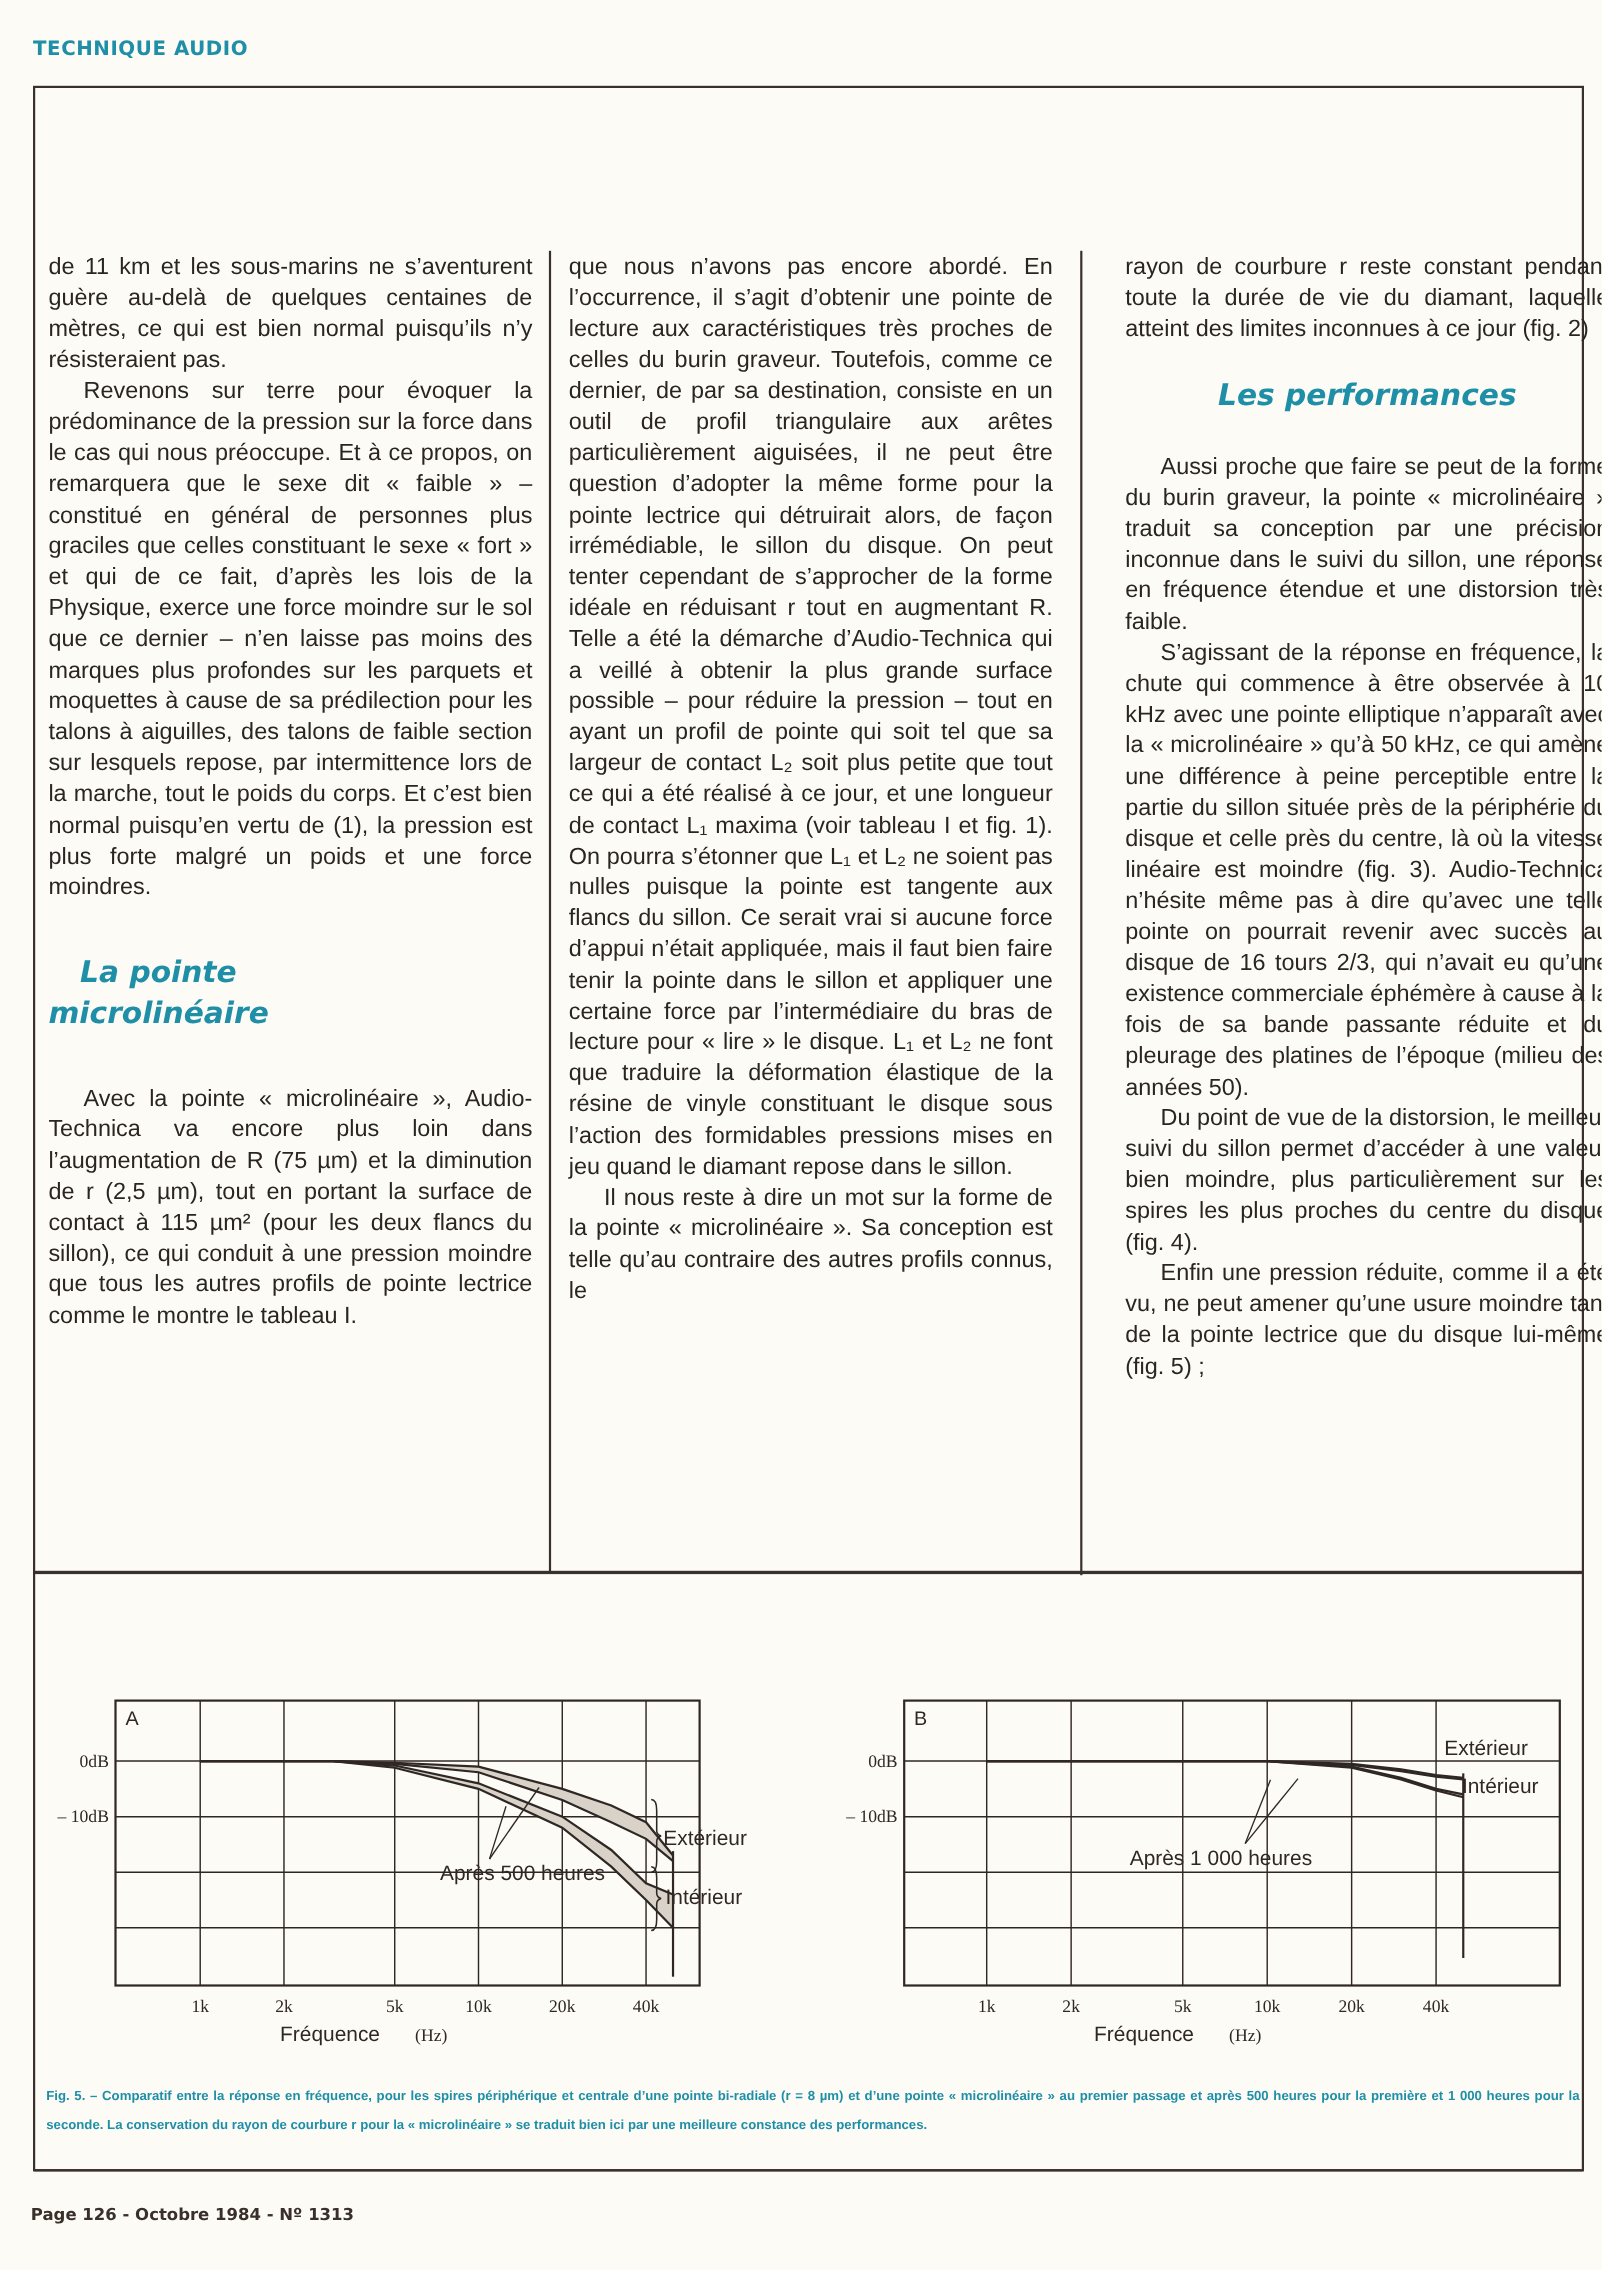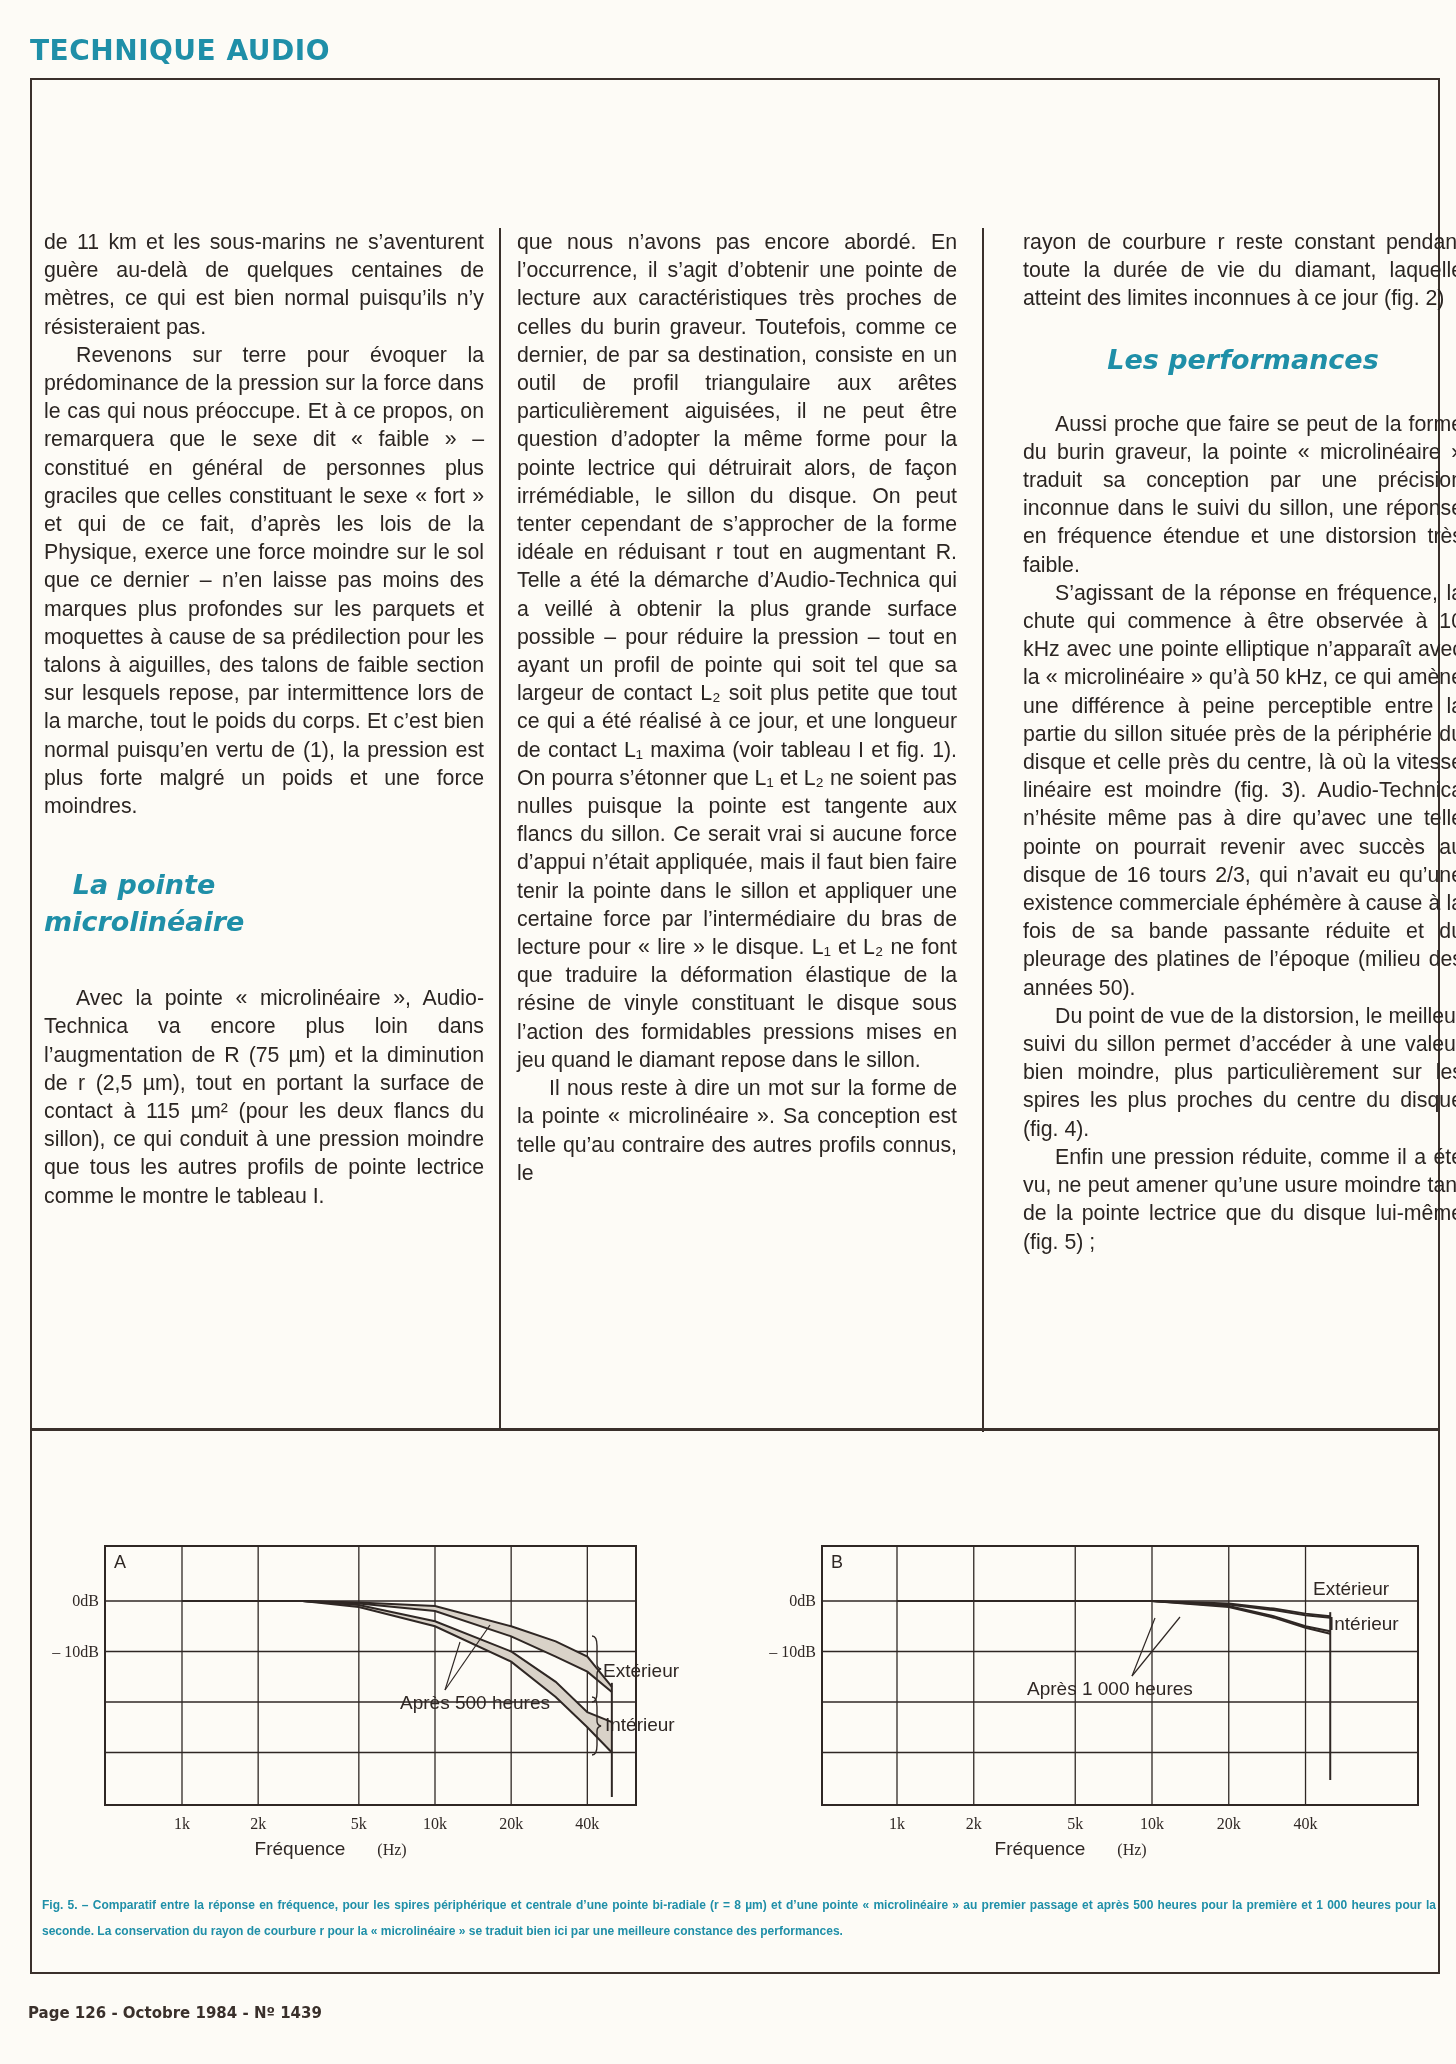--- a/index.html
+++ b/index.html
@@ -10,7 +10,7 @@
   }
   .header-title {
     position:absolute; left:30px; top:34px;
-    font-family:"DejaVu Sans", sans-serif; font-weight:bold; font-size:28px;
+    font-family:"DejaVu Sans", sans-serif; font-weight:bold; font-size:18px;
     color:#1f8fa8; letter-spacing:0.5px;
   }
   .frame {

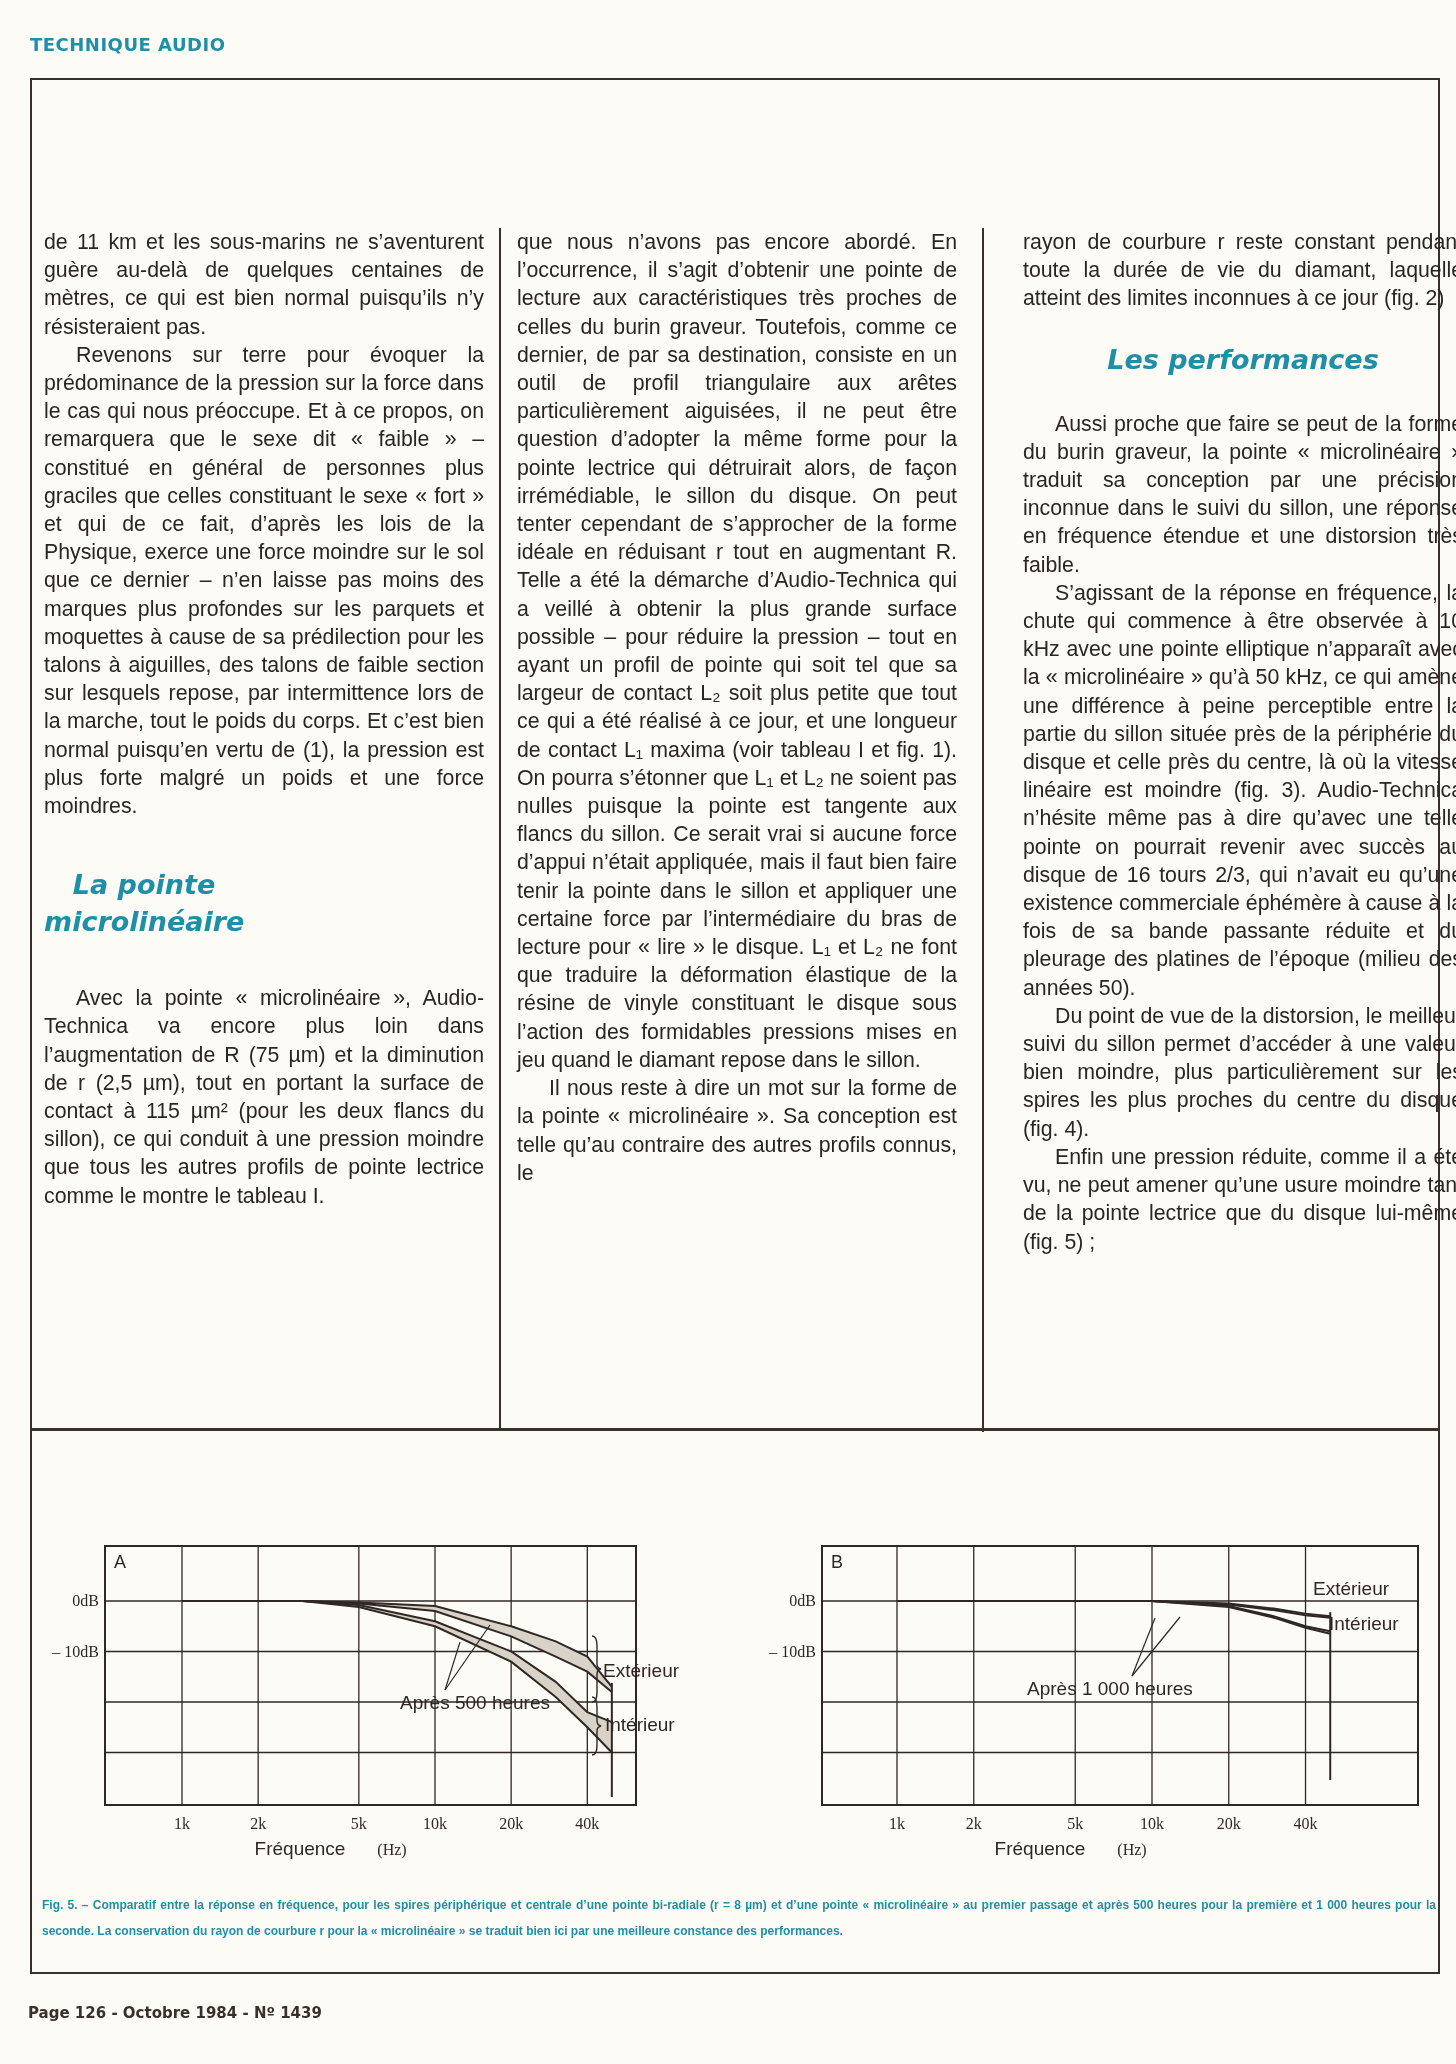--- a/index.html
+++ b/index.html
@@ -150,6 +150,6 @@
   </svg>
 
 <div class="caption">Fig. 5. – Comparatif entre la réponse en fréquence, pour les spires périphérique et centrale d’une pointe bi-radiale (r = 8 µm) et d’une pointe « microlinéaire » au premier passage et après 500 heures pour la première et 1 000 heures pour la seconde. La conservation du rayon de courbure r pour la « microlinéaire » se traduit bien ici par une meilleure constance des performances.</div>
-<div class="footer">Page 126 - Octobre 1984 - Nº 1439</div>
+<div class="footer">Page 126 - Octobre 1984 - Nº 1313</div>
 
 </body></html>

